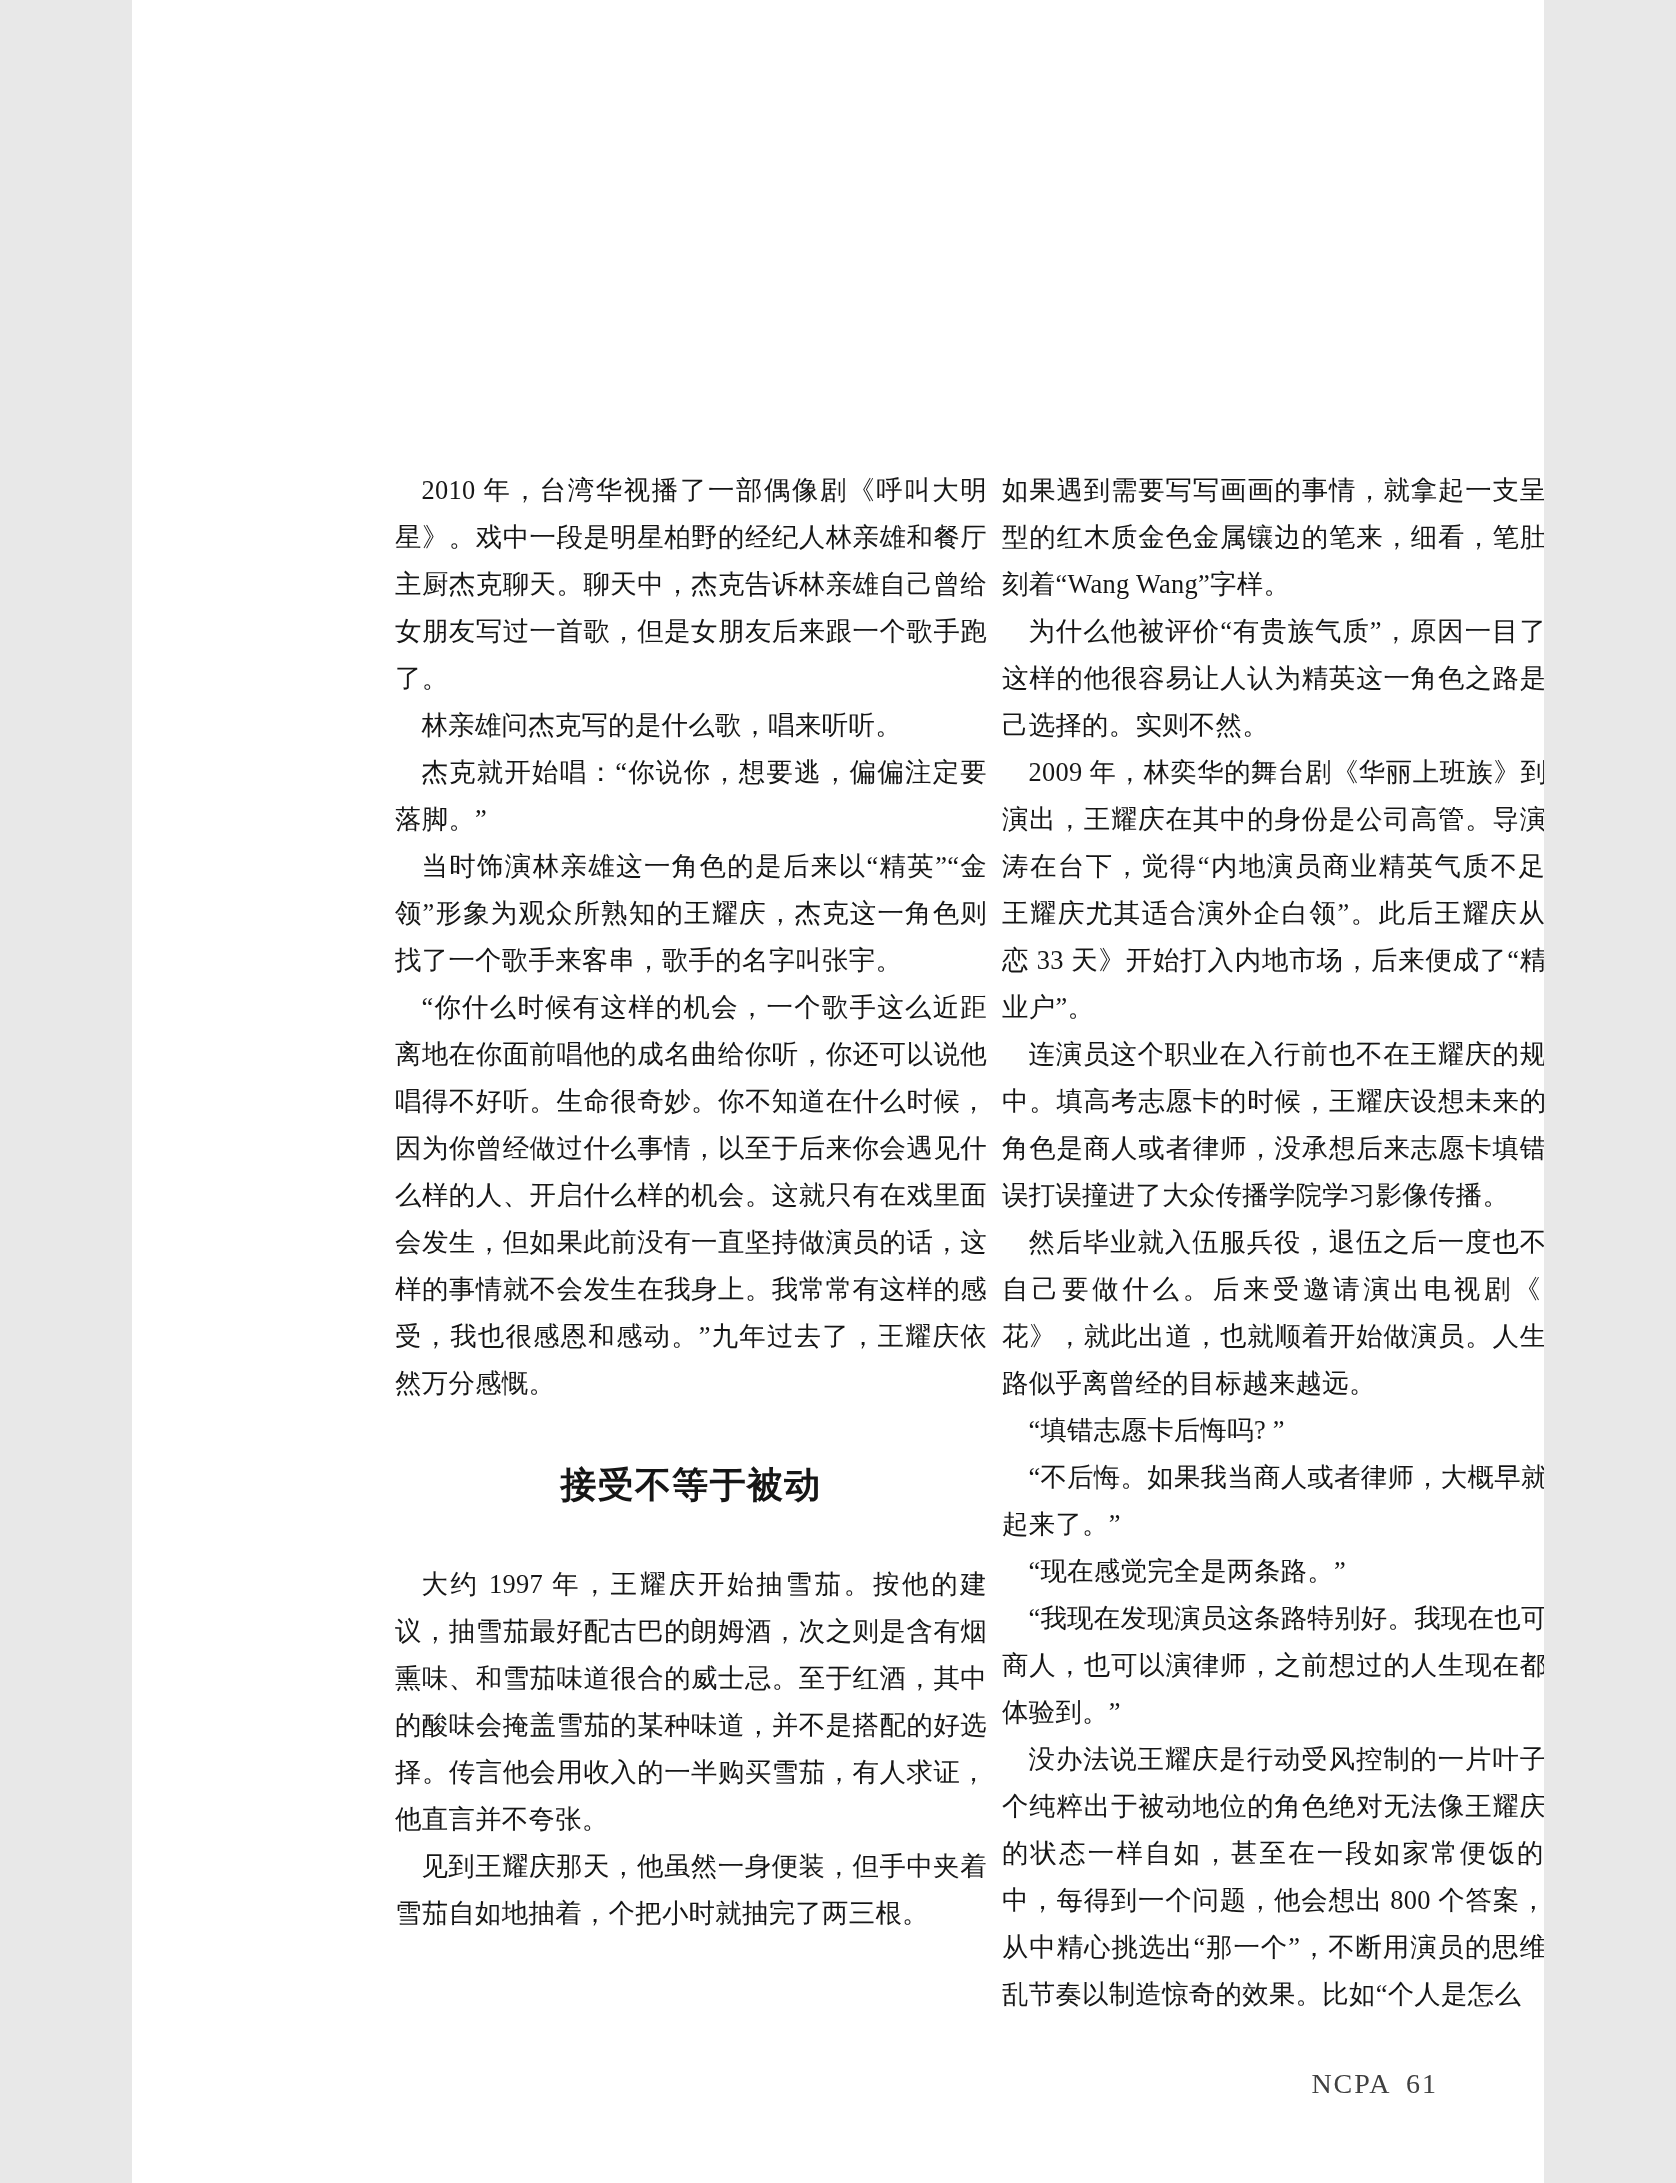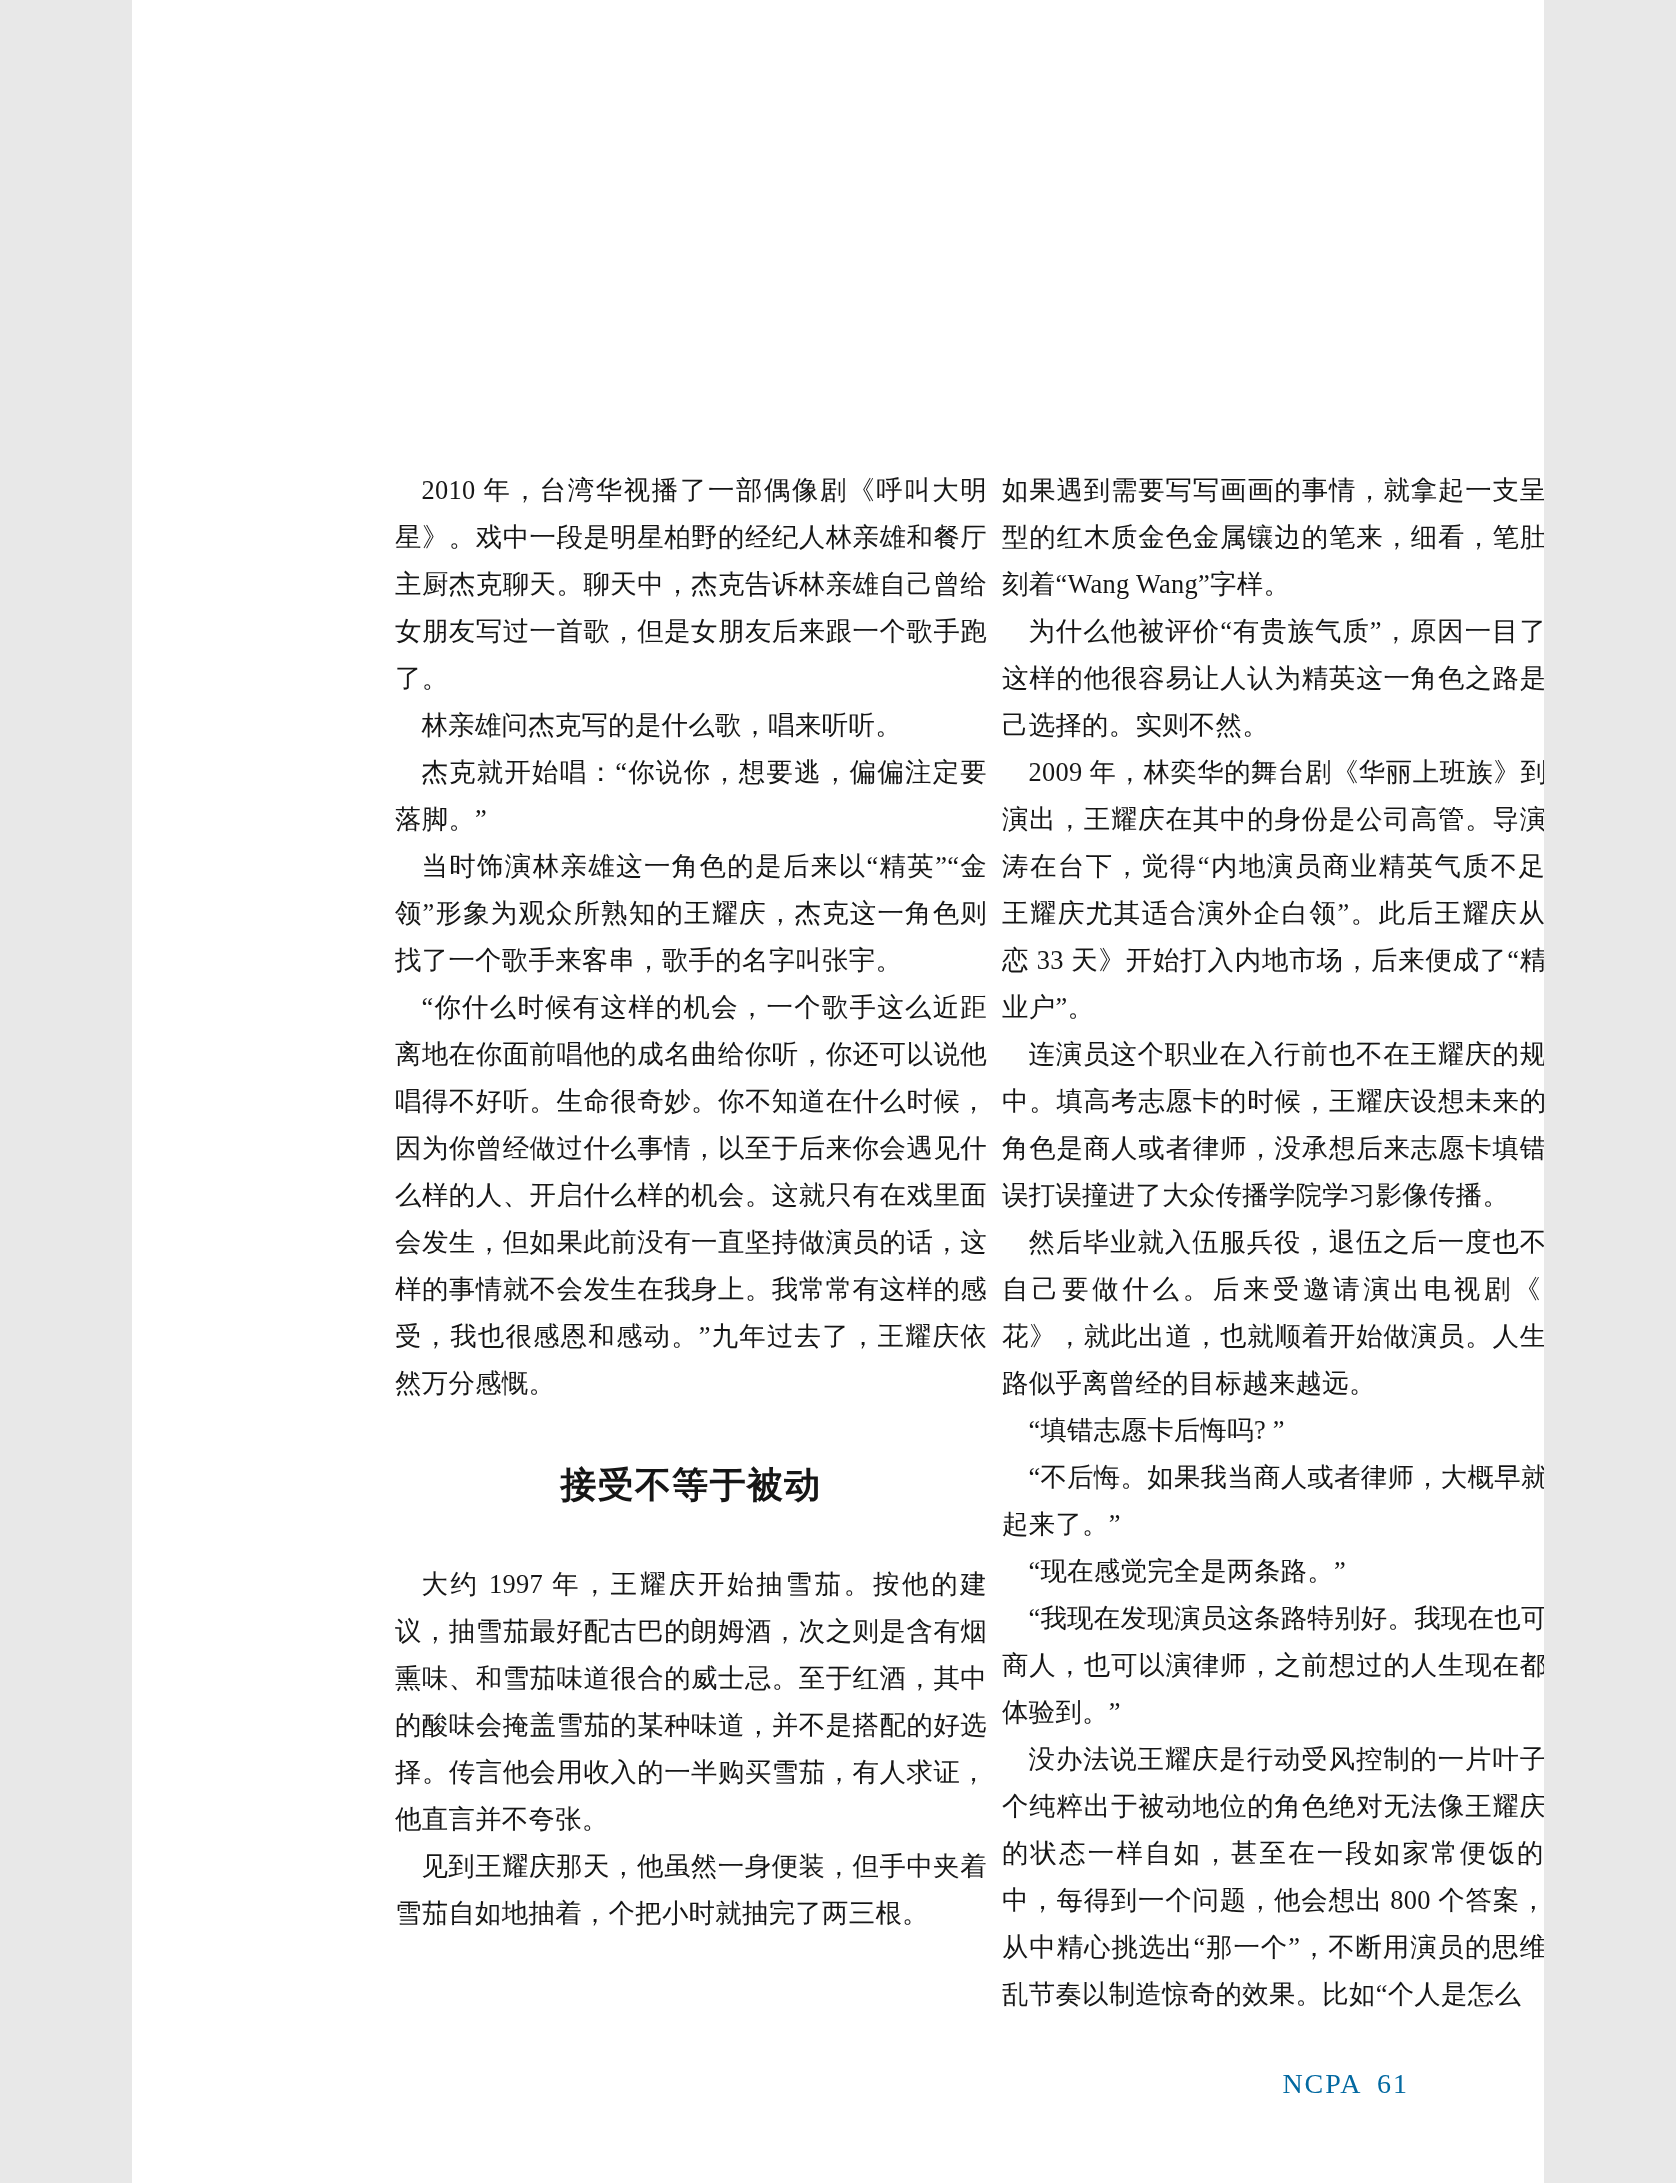--- a/index.html
+++ b/index.html
@@ -48,11 +48,11 @@
   .page-footer {
     position: absolute;
     top: 2069px;
-    right: 135px;
+    right: 106px;
     font-size: 28px;
     line-height: 29px;
     letter-spacing: 2px;
-    color: #0369a1;
+    color: #404040;
     white-space: nowrap;
   }
   .page-footer .page-number { margin-left: 14.5px; }

